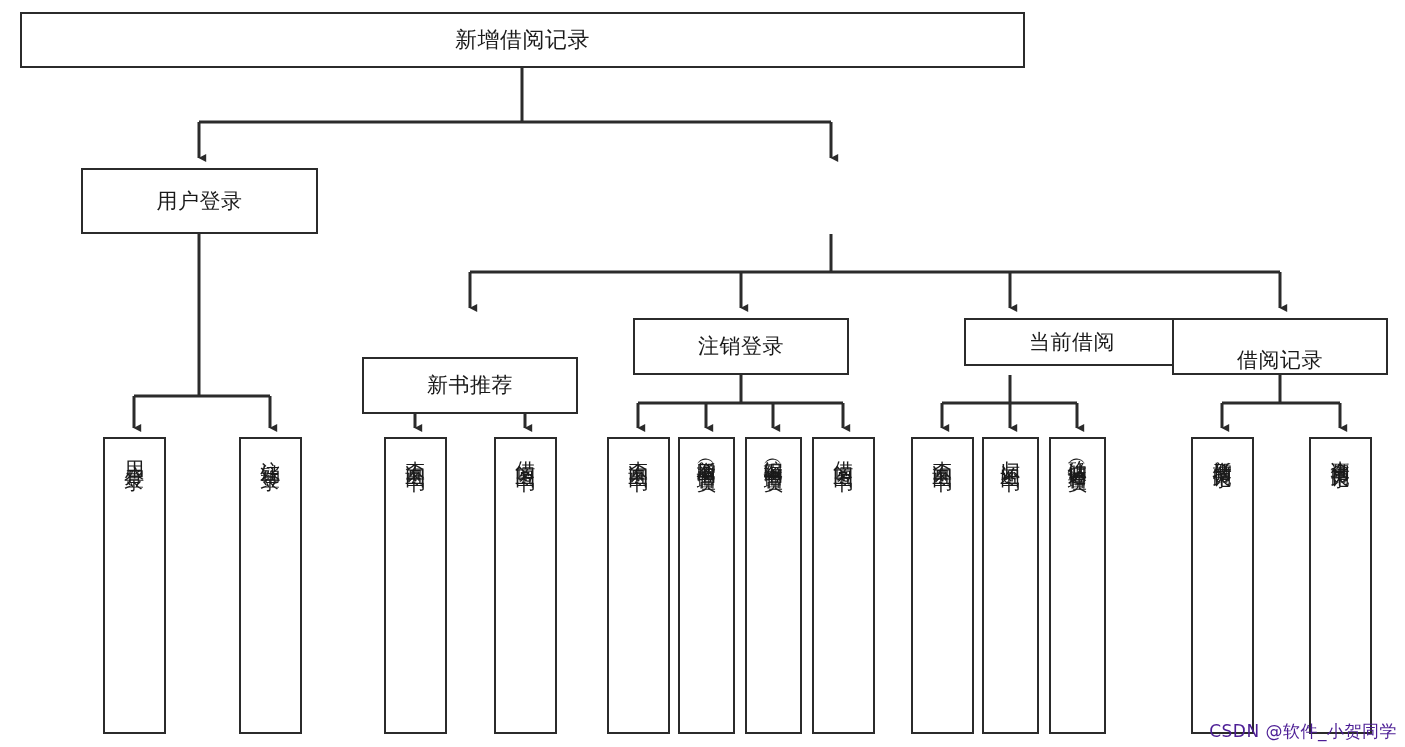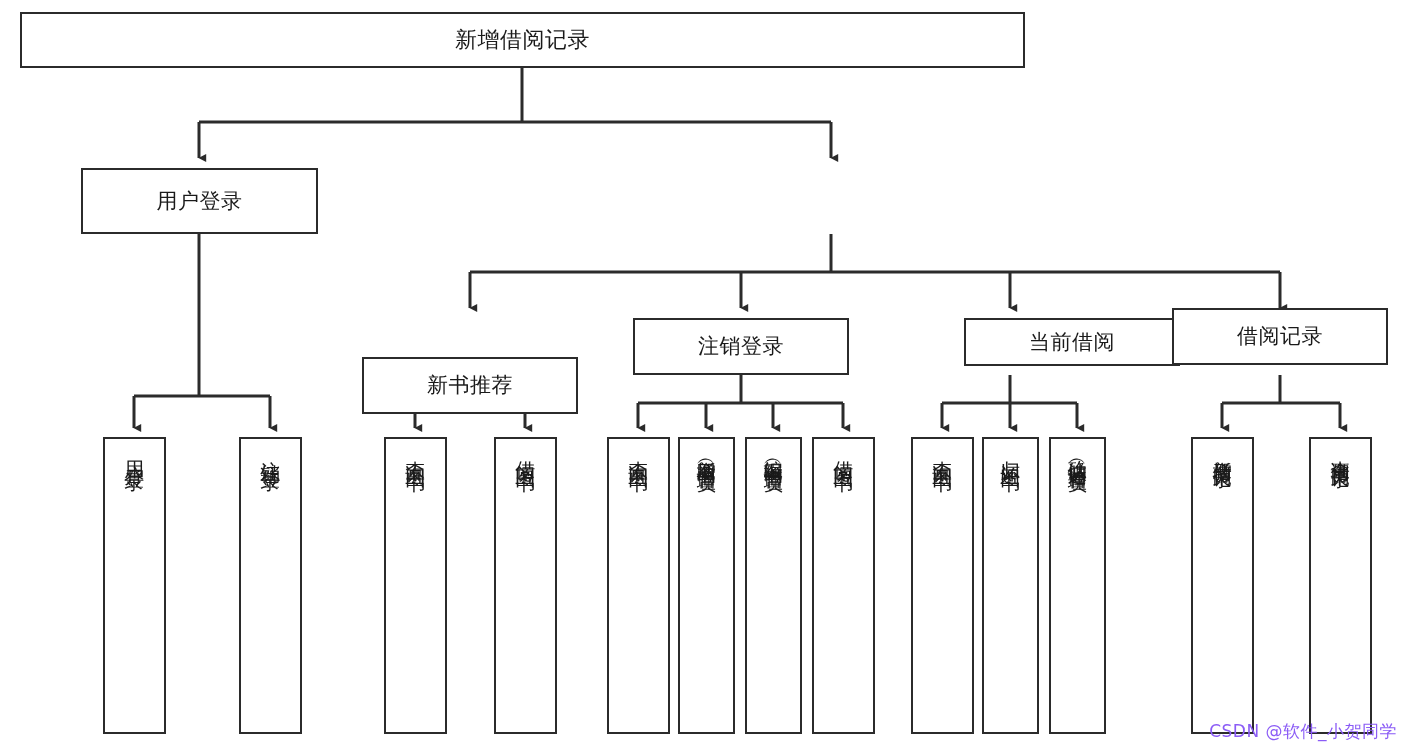--- a/index.html
+++ b/index.html
@@ -150,7 +150,7 @@
   <div class="node horiz" style="left:920px; top:318px; width:216px; height:48px;margin-left:44px;">
     <span class="node-label">当前借阅</span>
   </div>
-  <div class="node horiz" style="left:1172px; top:308px; width:216px; height:57px;">
+  <div class="node horiz" style="left:1172px; top:318px; width:216px; height:57px;align-items:flex-end;">
     <span class="node-label">借阅记录</span>
   </div>
 

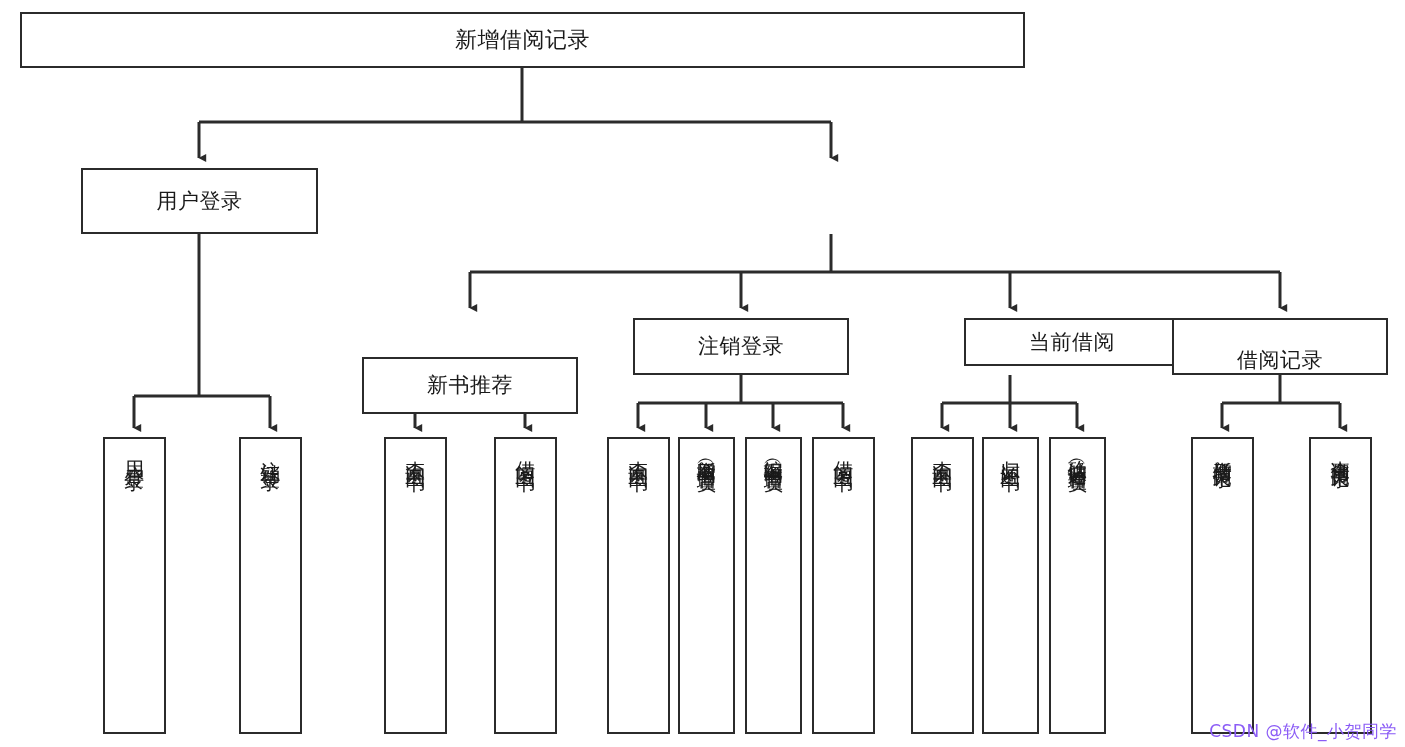--- a/index.html
+++ b/index.html
@@ -73,7 +73,7 @@
     right: 8px;
     bottom: 4px;
     font-size: 17px;
-    color: #8b5cf6;
+    color: #4c1d95;
     white-space: nowrap;
     letter-spacing: 0.5px;
   }

